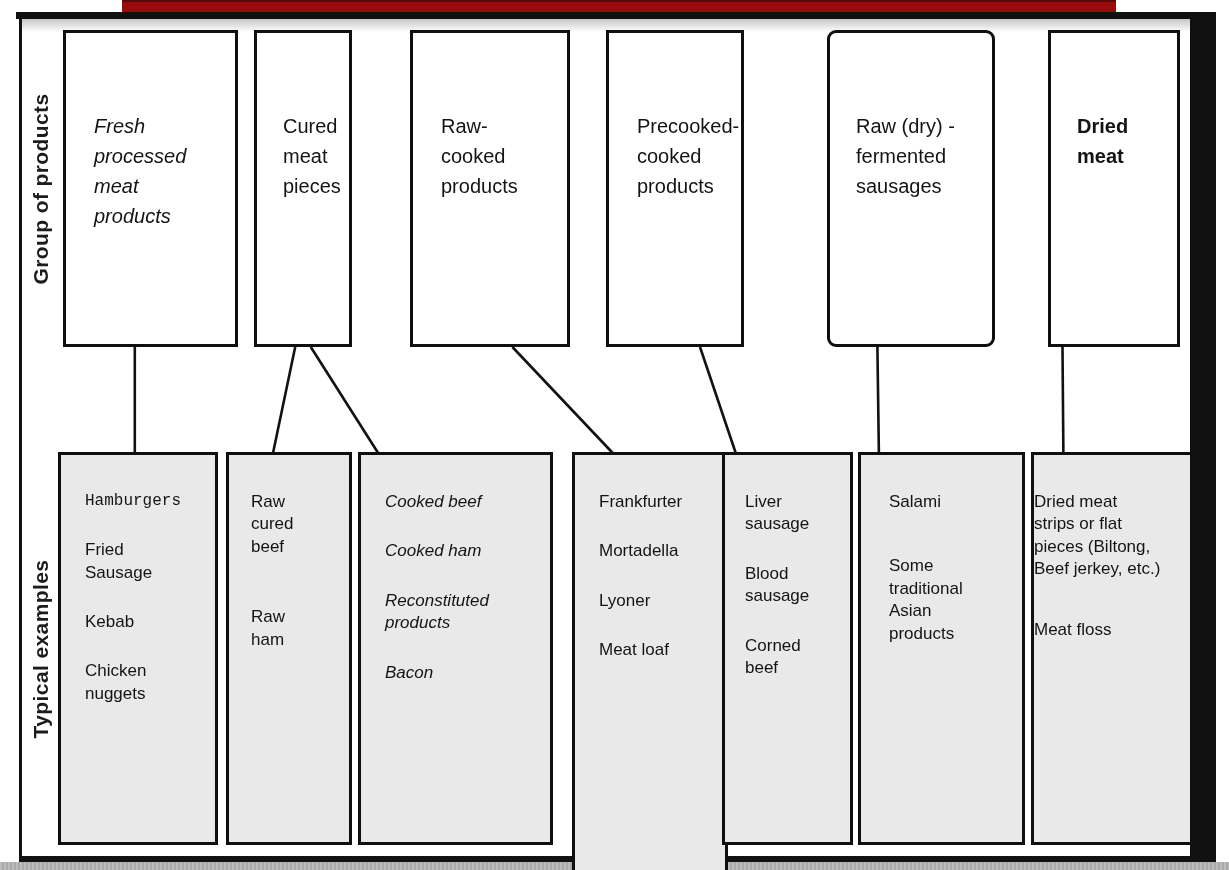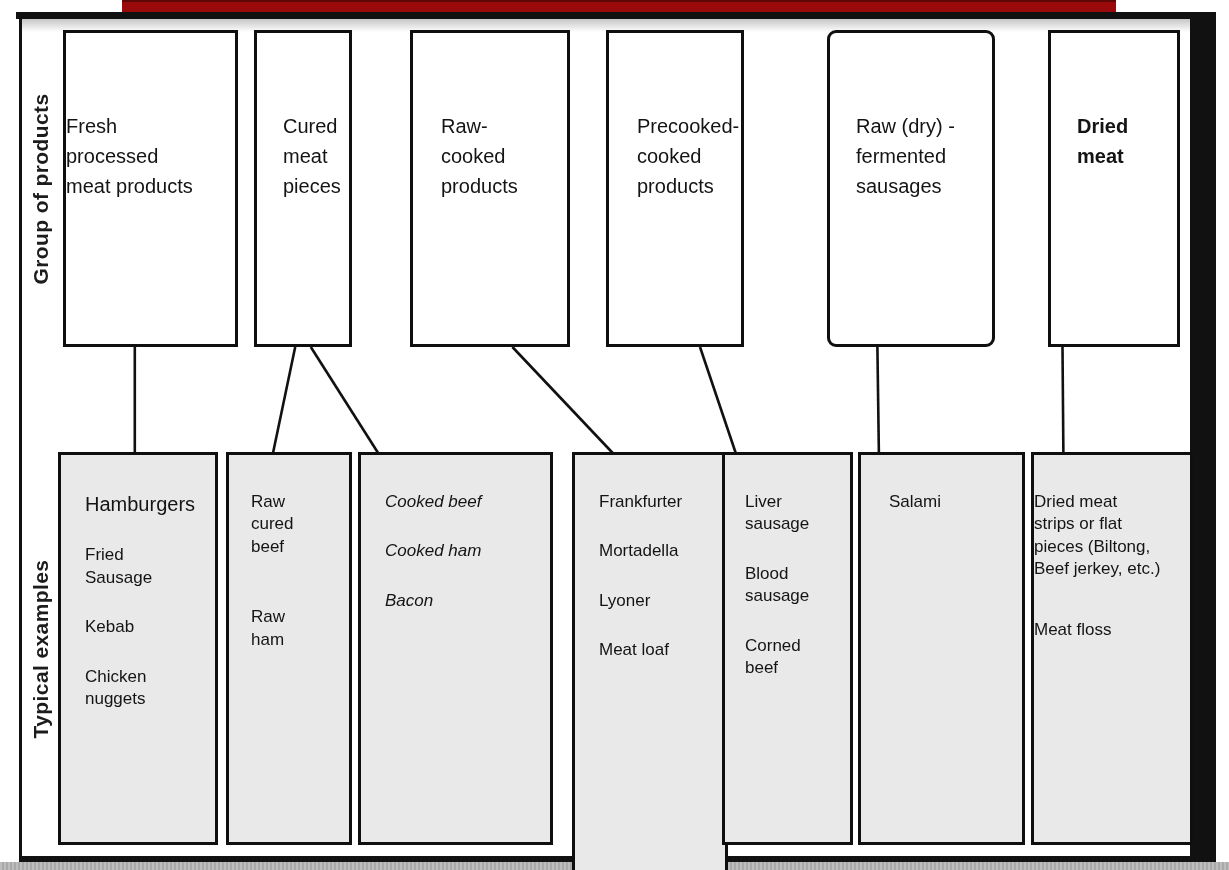--- a/index.html
+++ b/index.html
@@ -36,7 +36,7 @@
                  font-size:17px; line-height:1.32; padding-top:36px; }
   .example-box .item { margin:0 0 27px 0; }
   
-  .g-0 { padding-right:30px; }
+  .g-0 { padding-left:28px; padding-right:30px;font-style:italic; }
   .g-1 { padding-left:26px; padding-right:10px; }
   .g-2 { padding-left:28px; padding-right:20px; }
   .g-3 { padding-left:28px; padding-right:14px; }

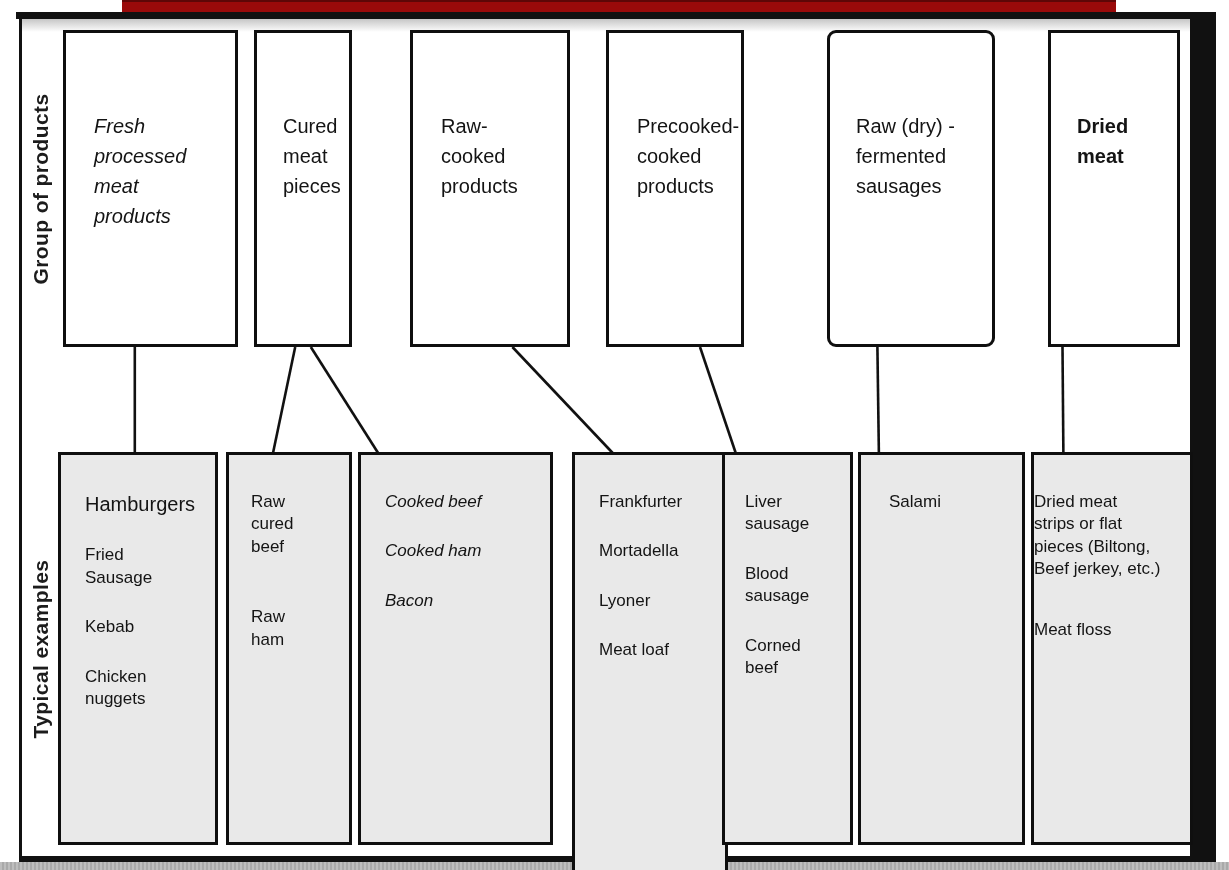--- a/index.html
+++ b/index.html
@@ -43,7 +43,7 @@
   .g-4 { padding-left:26px; padding-right:10px; }
   .g-5 { padding-left:26px; padding-right:36px;font-weight:bold; }
   .e-0 { padding-left:24px; padding-right:40px; }
-  .e-0 .item:first-child { font-size:20px; }
+  .e-0 .item:first-child { font-size:16px;font-family:Liberation Mono, monospace; }
   .e-1 { padding-left:22px; padding-right:40px; }
   .e-1 .item { margin-bottom:48px; }
   .e-2 { padding-left:24px; padding-right:26px;font-style:italic; }

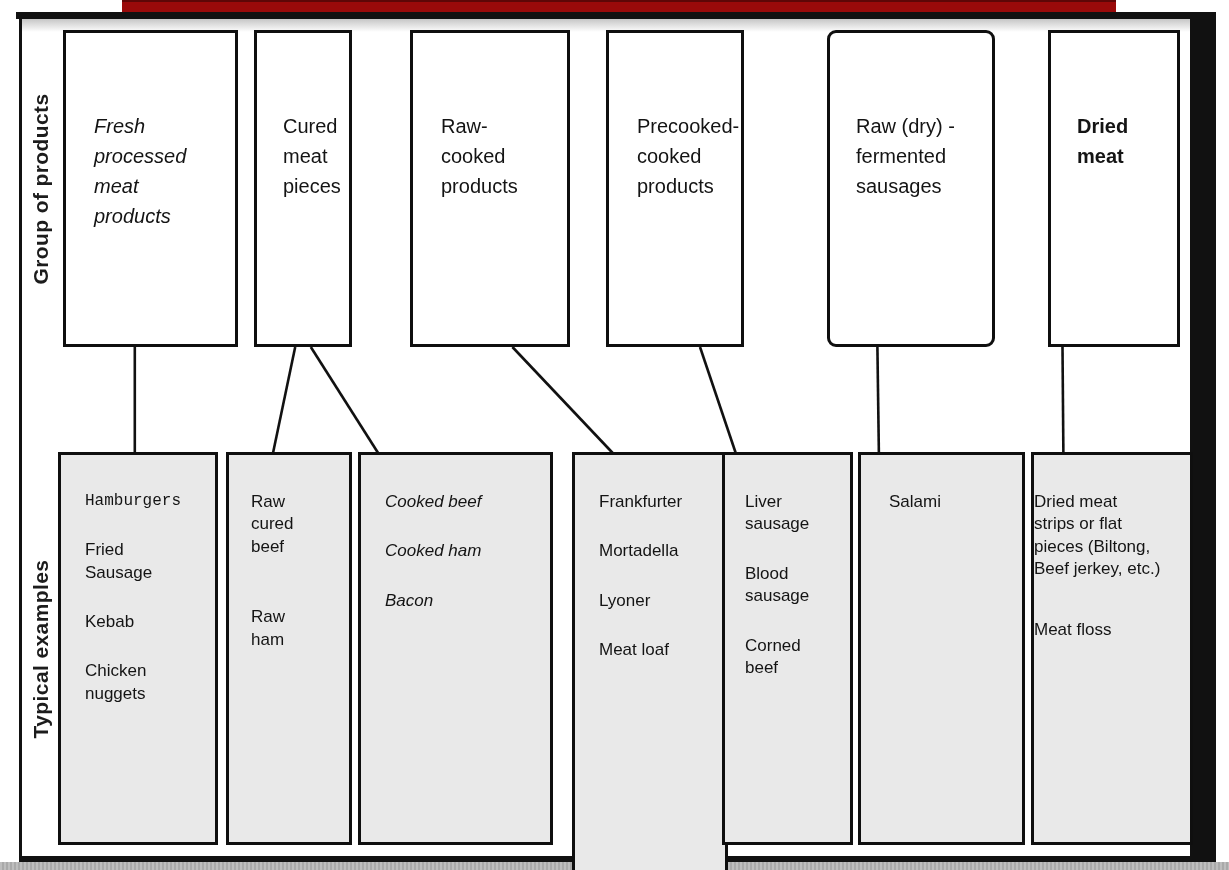--- a/index.html
+++ b/index.html
@@ -125,6 +125,7 @@
       </div>
       <div class="box example-box e-5" style="left: 858px; width: 167px; height: 393px;">
         <p class="item">Salami</p>
+        <p class="item">Some traditional Asian products</p>
       </div>
       <div class="box example-box e-6" style="left: 1031px; width: 162px; height: 393px;">
         <p class="item">Dried meat strips or flat pieces (Biltong, Beef jerkey, etc.)</p>

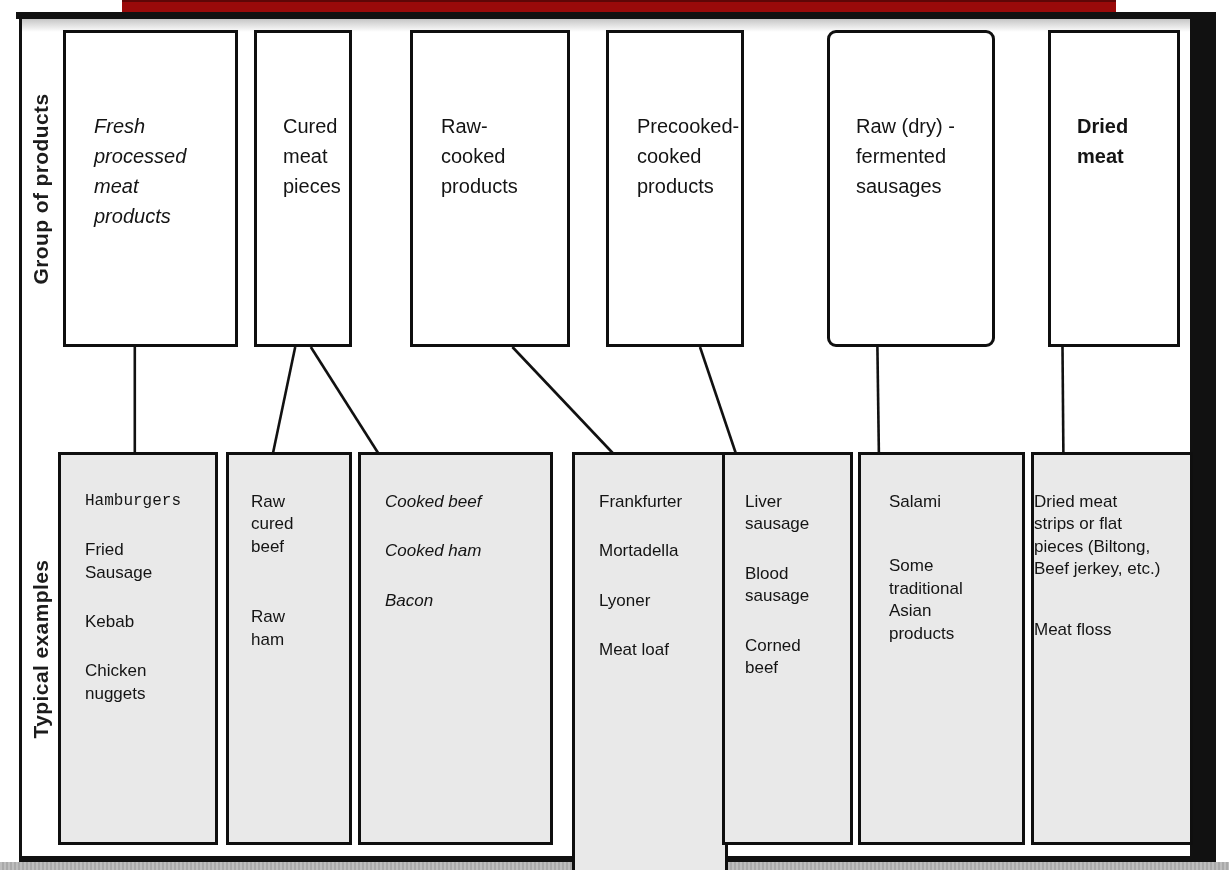--- a/index.html
+++ b/index.html
@@ -110,6 +110,7 @@
       <div class="box example-box e-2" style="left: 358px; width: 195px; height: 393px;">
         <p class="item">Cooked beef</p>
         <p class="item">Cooked ham</p>
+        <p class="item">Reconstituted products</p>
         <p class="item">Bacon</p>
       </div>
       <div class="box example-box e-3" style="left: 572px; width: 156px; height: 508px;">

